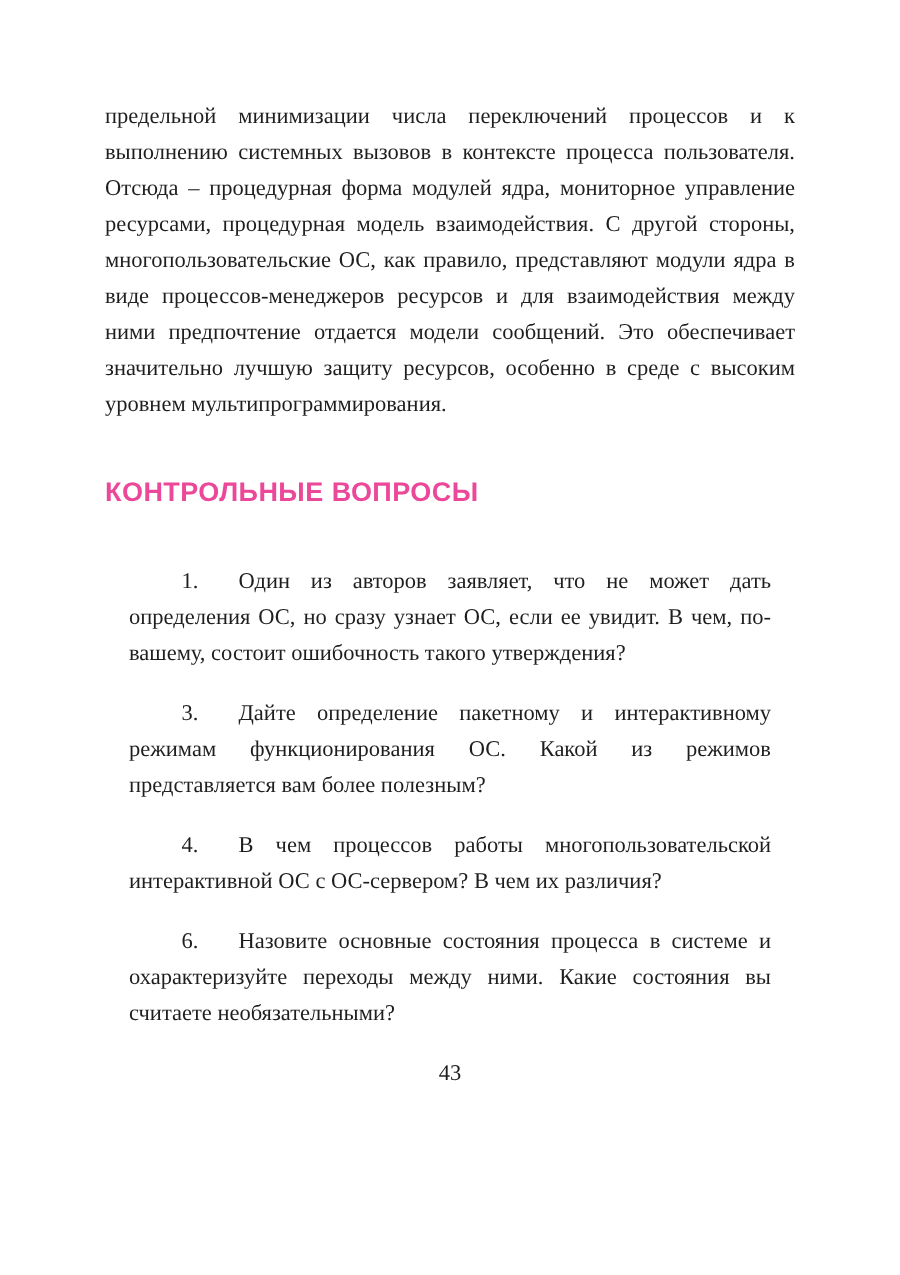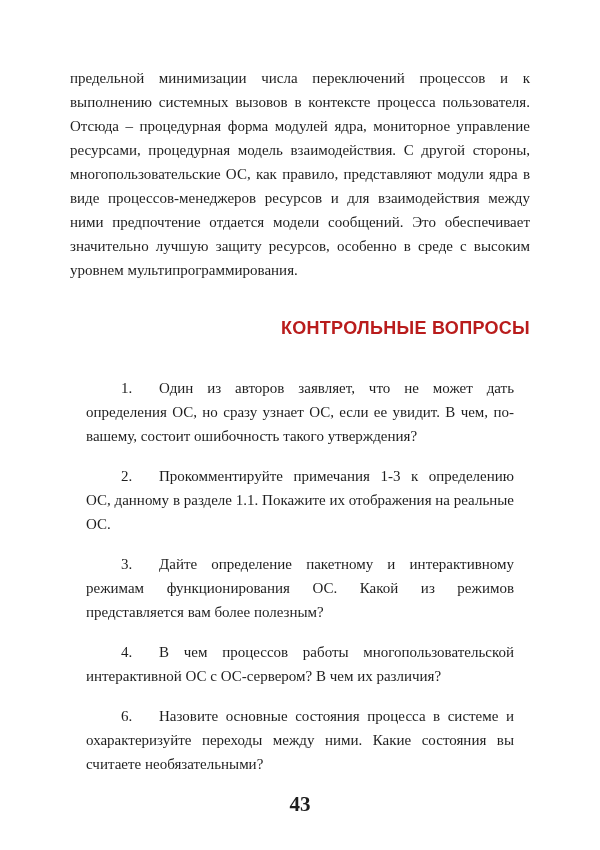--- a/index.html
+++ b/index.html
@@ -27,13 +27,13 @@
   }
   .section-heading {
     margin: 34px 0 36px 0;
-    text-align: right;
+    text-align: left;
     font-family: "Liberation Sans", "DejaVu Sans", sans-serif;
     font-weight: bold;
     font-size: 18px;
     line-height: 24px;
     letter-spacing: 0.3px;
-    color: #b91c1c;
+    color: #ec4899;
   }
   .question {
     margin: 16px;

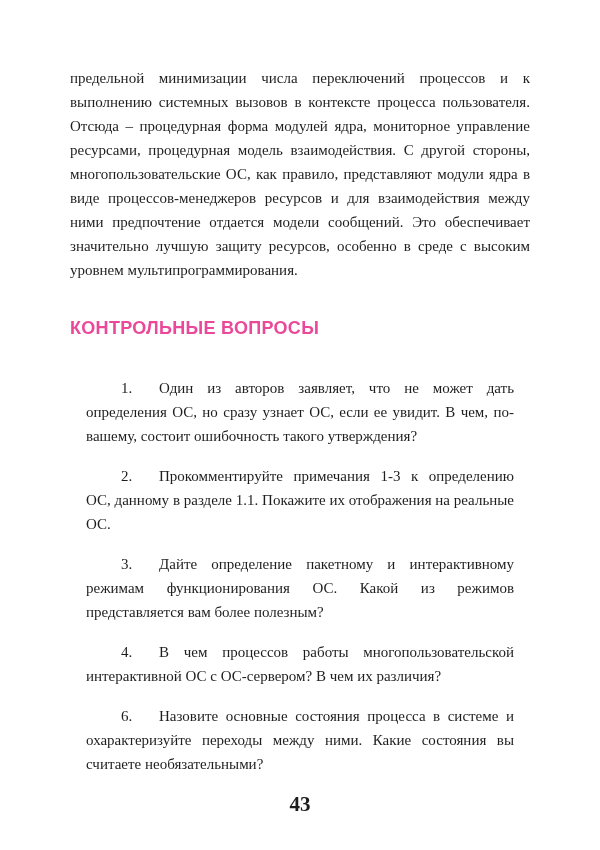--- a/index.html
+++ b/index.html
@@ -65,7 +65,6 @@
 
     <p class="question"><span class="q-num">1.</span><span>Один из авторов заявляет, что не может дать определения ОС, но сразу узнает ОС, если ее увидит. В чем, по-вашему, состоит ошибочность такого утверждения?</span></p>
 
-    <p class="question"><span class="q-num">2.</span><span>Прокомментируйте примечания 1-3 к определению ОС, данному в разделе 1.1. Покажите их отображения на реальные ОС.</span></p>
 
     <p class="question"><span class="q-num">3.</span><span>Дайте определение пакетному и интерактивному режимам функционирования ОС. Какой из режимов представляется вам более полезным?</span></p>
 

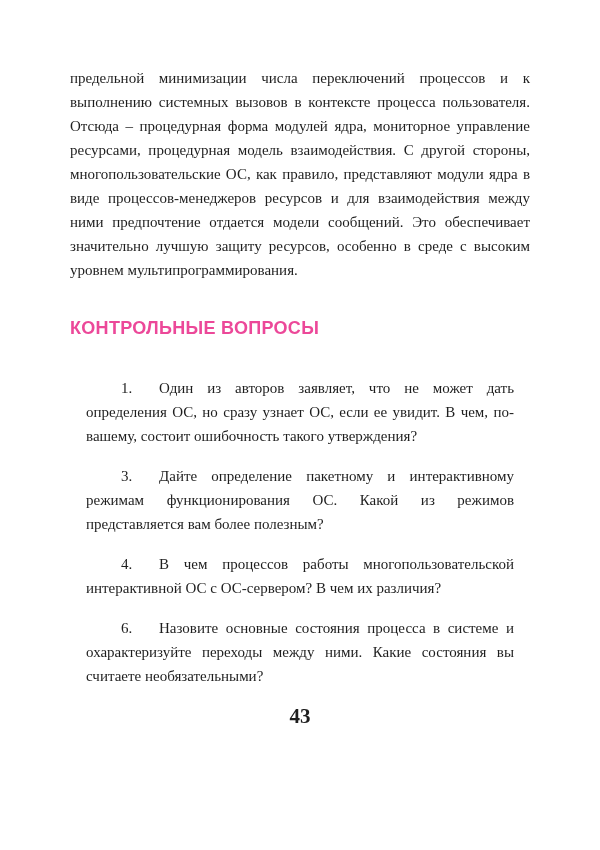--- a/index.html
+++ b/index.html
@@ -48,8 +48,7 @@
   .page-number {
     margin-top: 9px;
     text-align: center;
-    font-size: 21px;
-    font-weight: bold;
+    font-size: 15px;
   }
 </style>
 </head>

